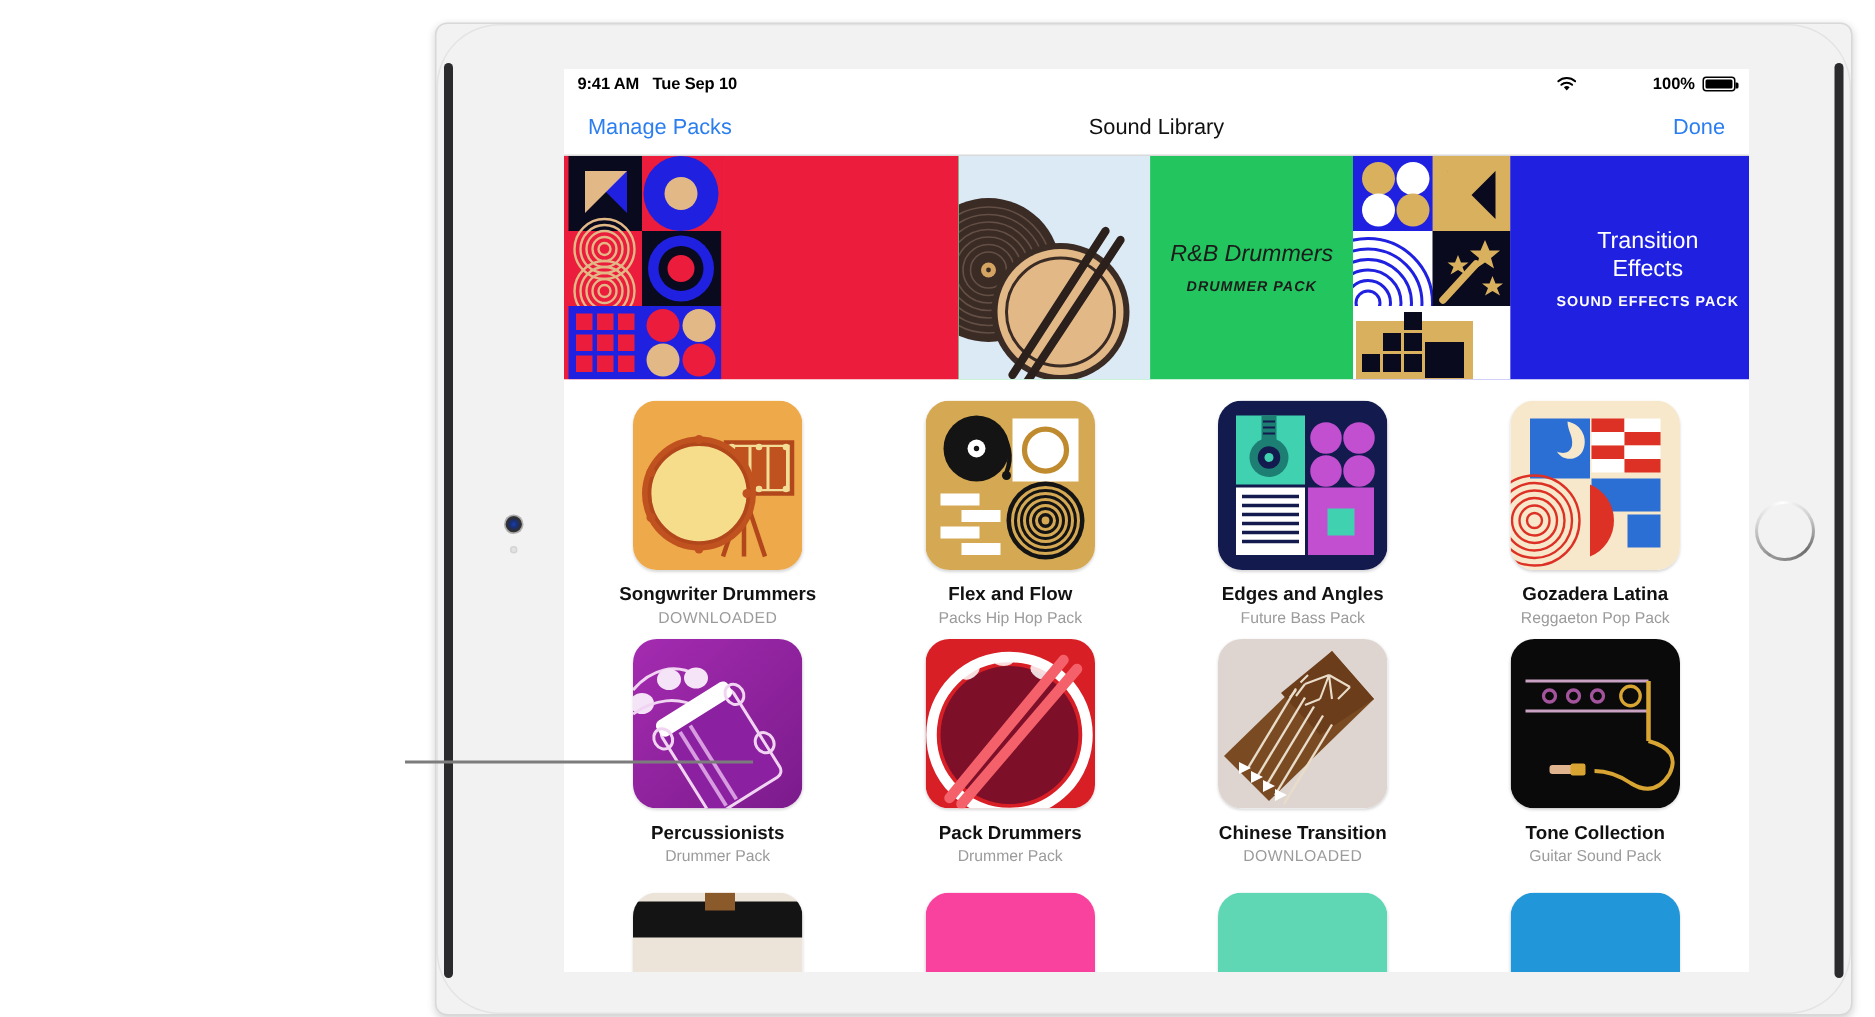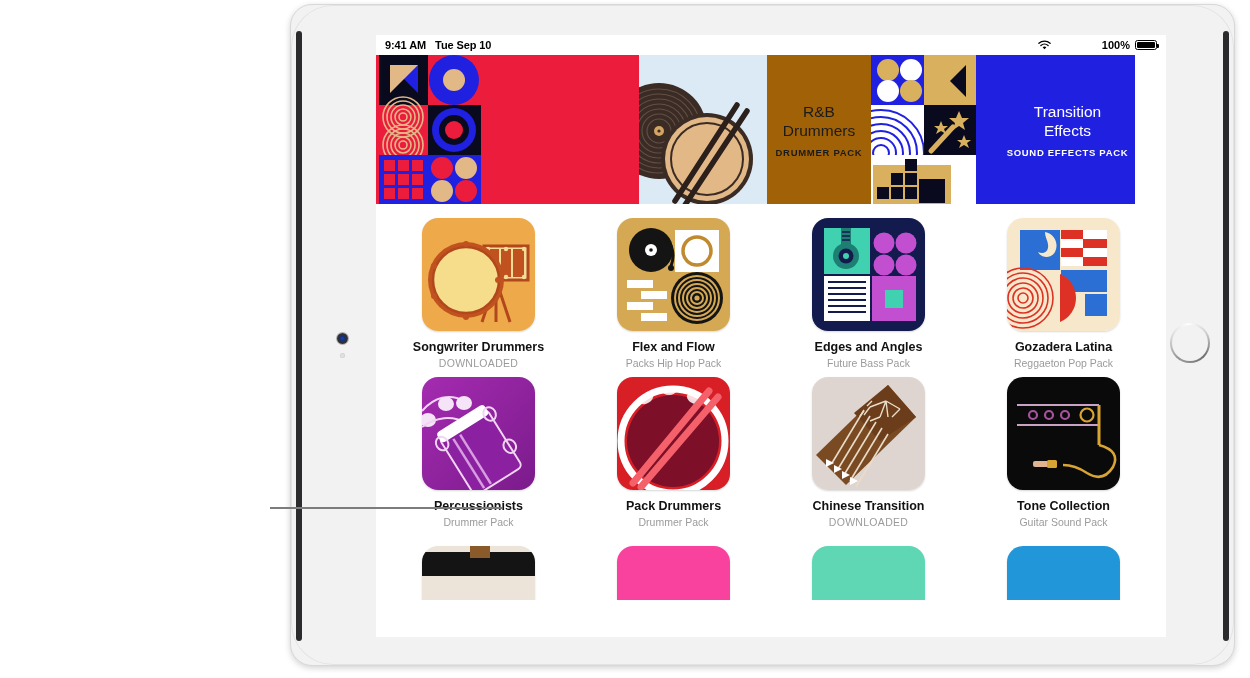--- a/index.html
+++ b/index.html
@@ -13,10 +13,10 @@
 
   
   .device {
-    position: absolute; left: 290px; top: 4px;
+    position: absolute; left: 290px; top: 15px;
     width: 945px; height: 662px;
     background: #f2f2f2;
-    border-radius: 22px;
+    border-radius: 8px;
     border: 1px solid #d8d8d8;
     box-shadow: 0 2px 6px rgba(0,0,0,.18);
   }

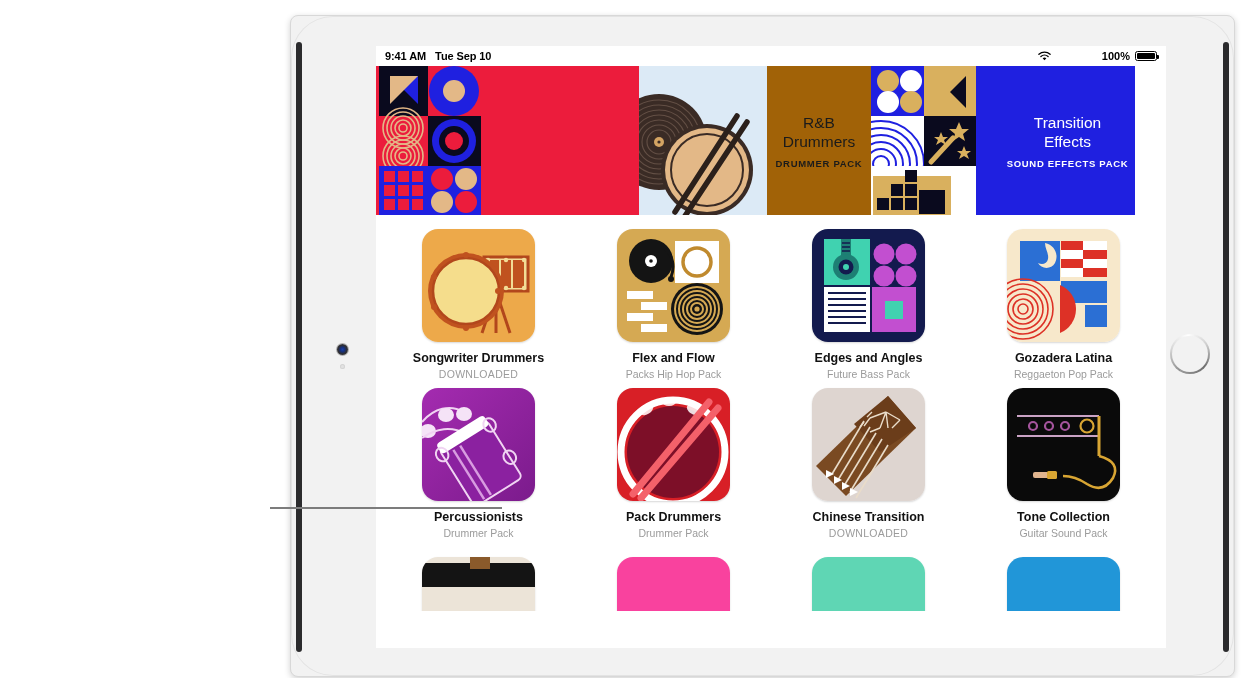--- a/index.html
+++ b/index.html
@@ -187,6 +187,15 @@
         </div>
       </div>
 
+      <div class="nav-bar">
+        <div class="nav-left">
+          <span class="nav-btn">Manage Packs</span>
+        </div>
+        <div class="nav-title">Sound Library</div>
+        <div class="nav-right">
+          <span class="nav-btn">Done</span>
+        </div>
+      </div>
 
       <div class="banners">
 

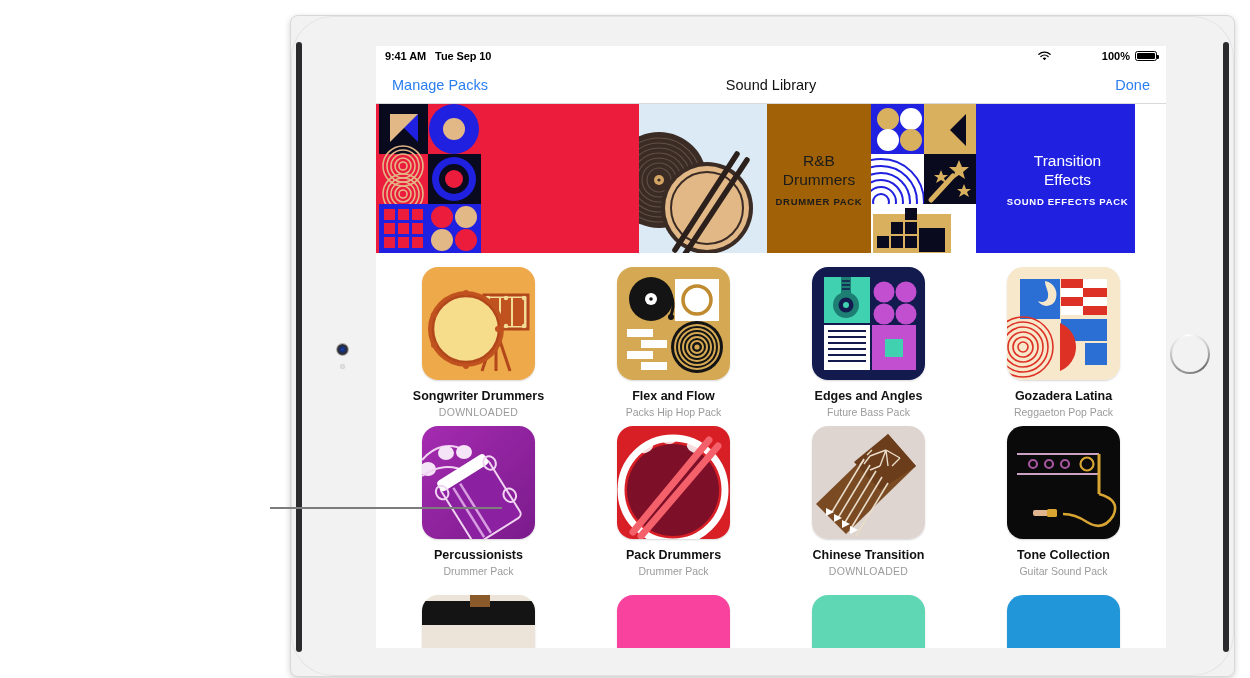--- a/index.html
+++ b/index.html
@@ -119,7 +119,7 @@
 
   .b1 { background:#ec1c3c; width:263px; }
   .b1 .banner-title, .b1 .banner-sub { color:#fff; }
-  .b2 { background:#a16207; width:232px; }
+  .b2 { background:#22c55e; width:263px;font-style:italic; }
   .b2 .banner-title, .b2 .banner-sub { color:#1b1b1b; }
   .b3 { background:#1f20e0; width:264px;gap:24px; }
   .b3 .banner-title, .b3 .banner-sub { color:#fff; }

